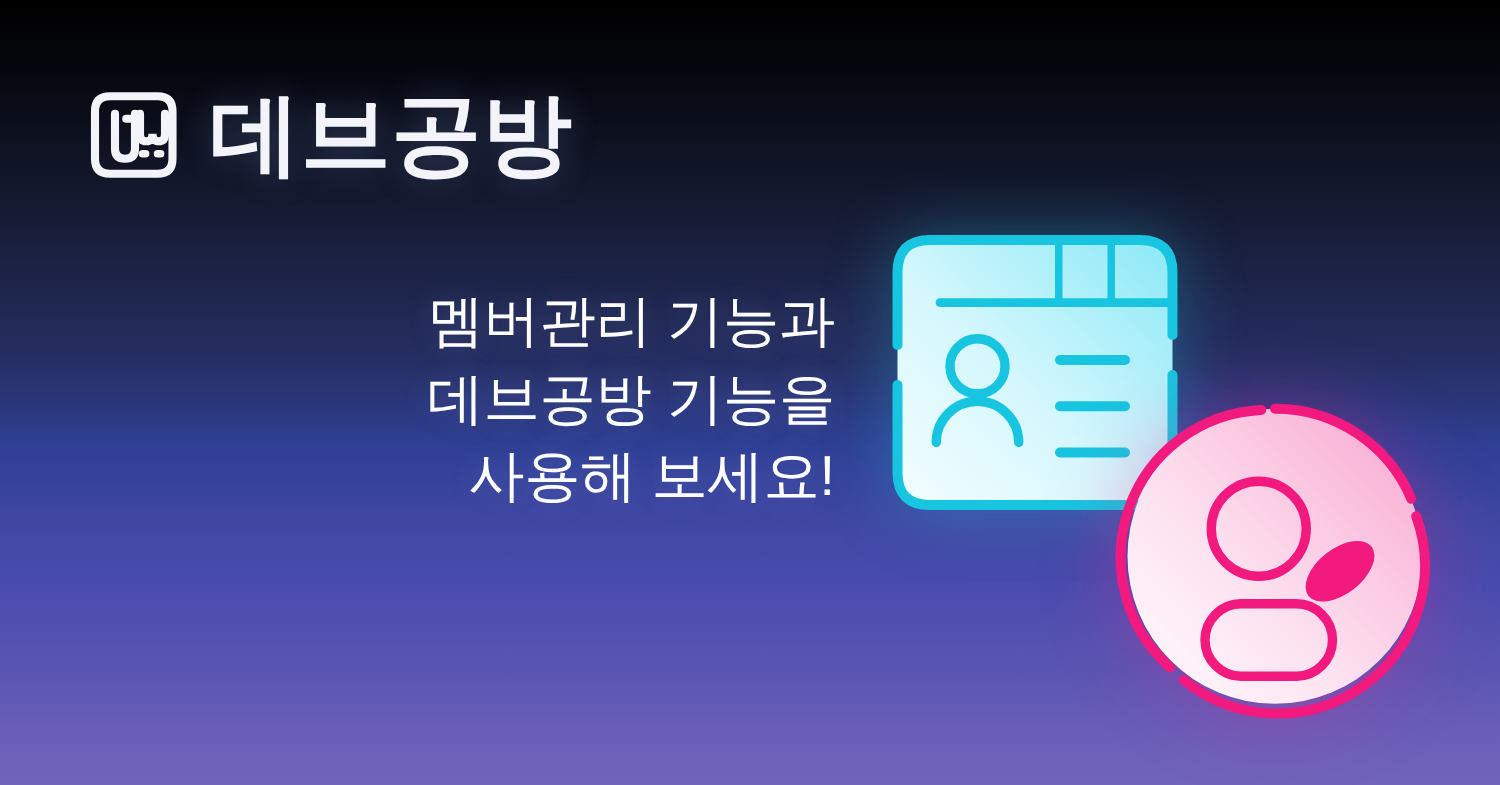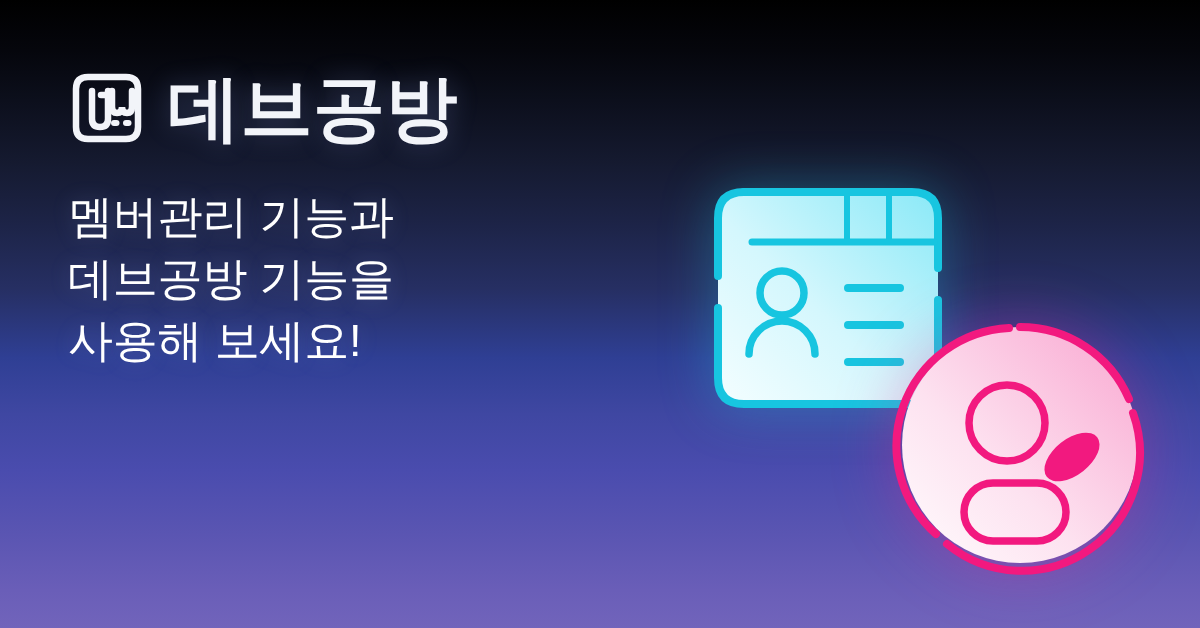--- a/index.html
+++ b/index.html
@@ -36,6 +36,7 @@
     left: 68px;
     top: 62px;
     width: 600px;
+    text-align: right;
   }
 
   #brand-row {

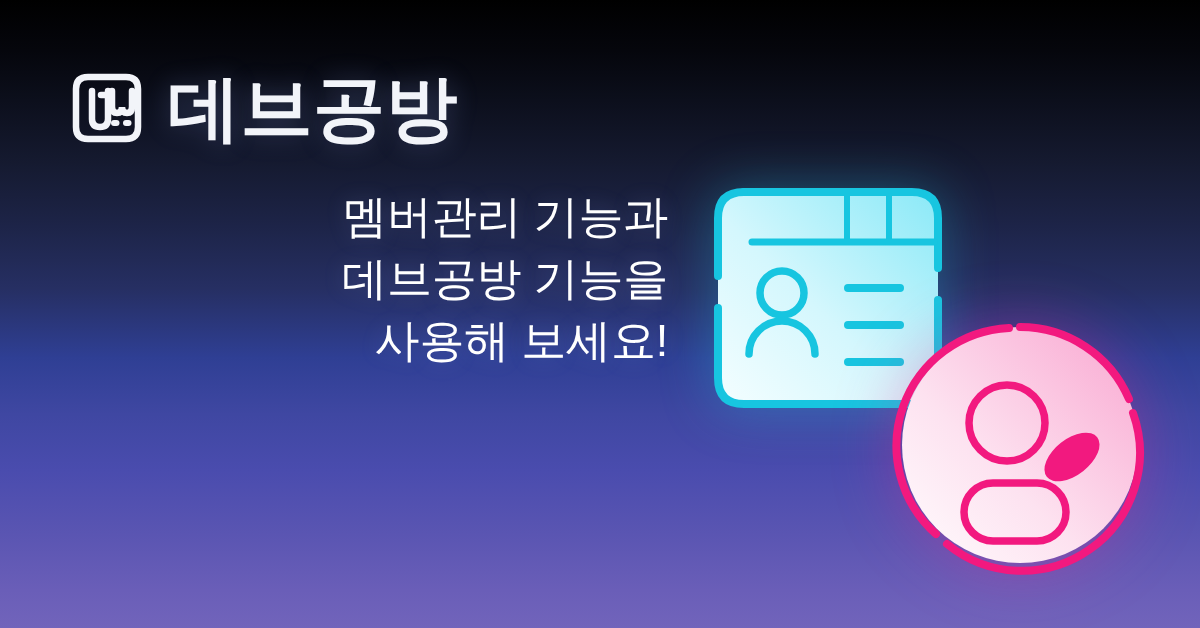--- a/index.html
+++ b/index.html
@@ -64,7 +64,7 @@
   }
 
   #headline {
-    margin-top: 32px;
+    margin-top: 72px;
   }
   .headline-line {
     font-size: 45px;

